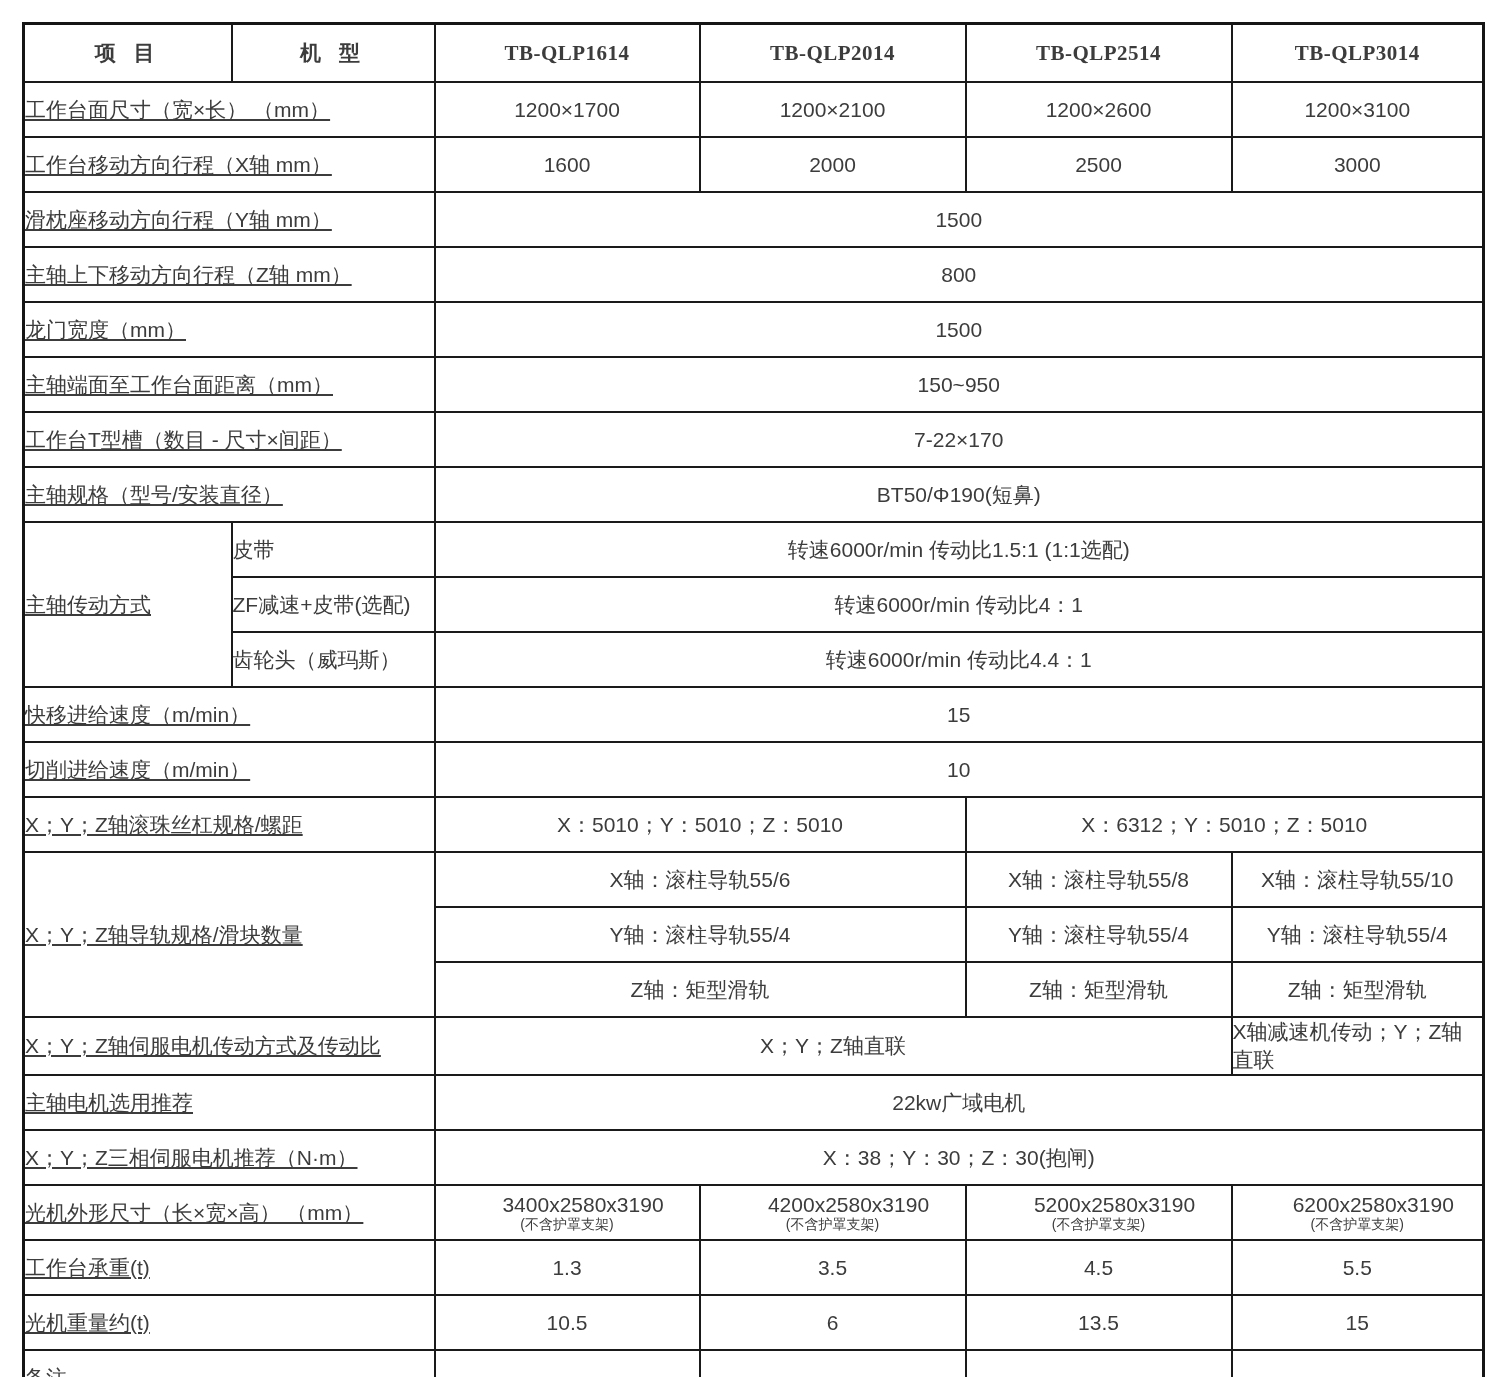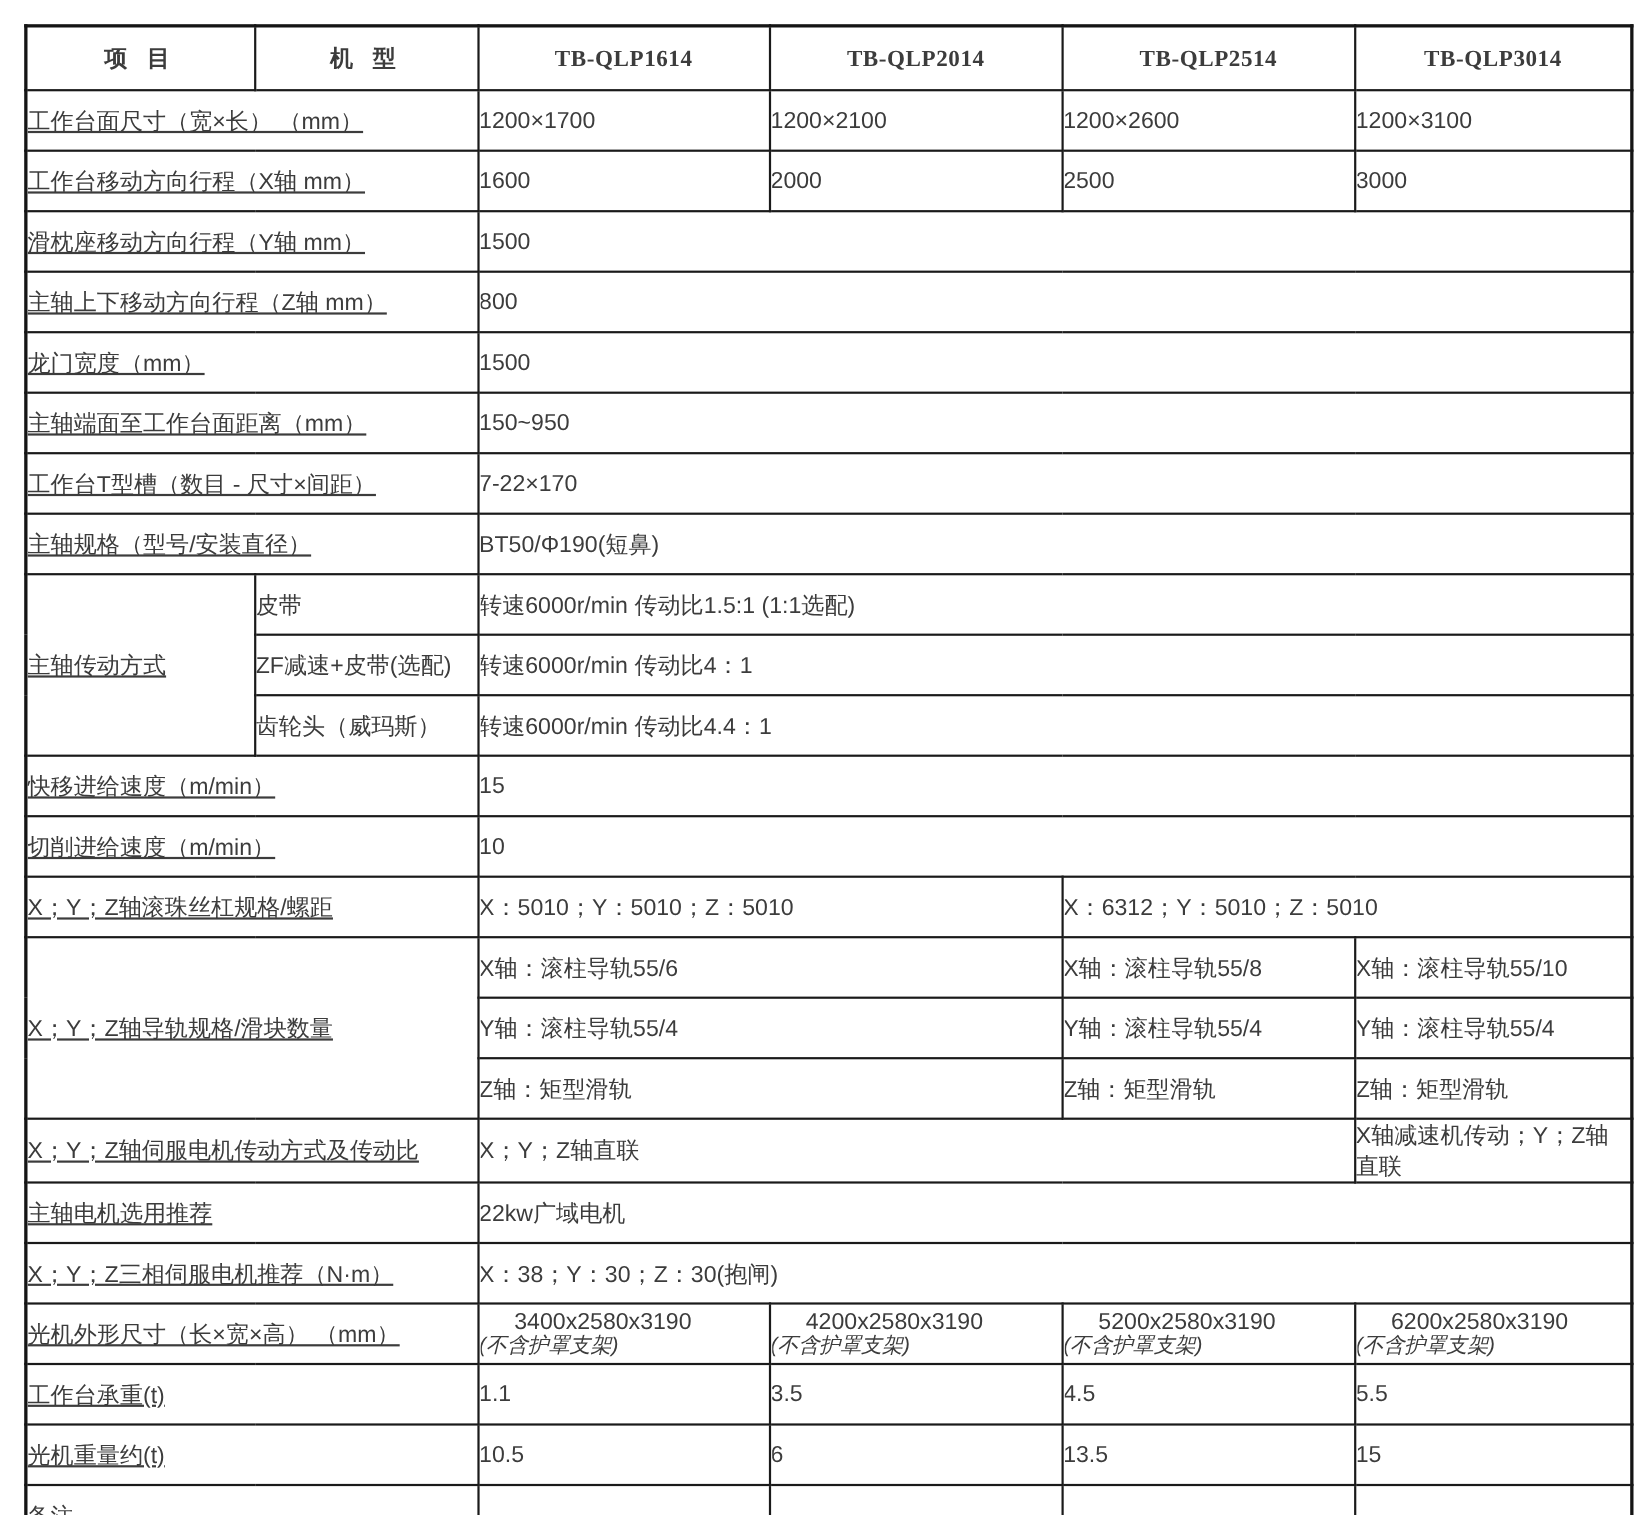--- a/index.html
+++ b/index.html
@@ -72,7 +72,7 @@
     font-size: 20.5px;
   }
   td.val {
-    text-align: left;
+    text-align: center;
     vertical-align: middle;
     height: 53px;
     border-radius: 11px;

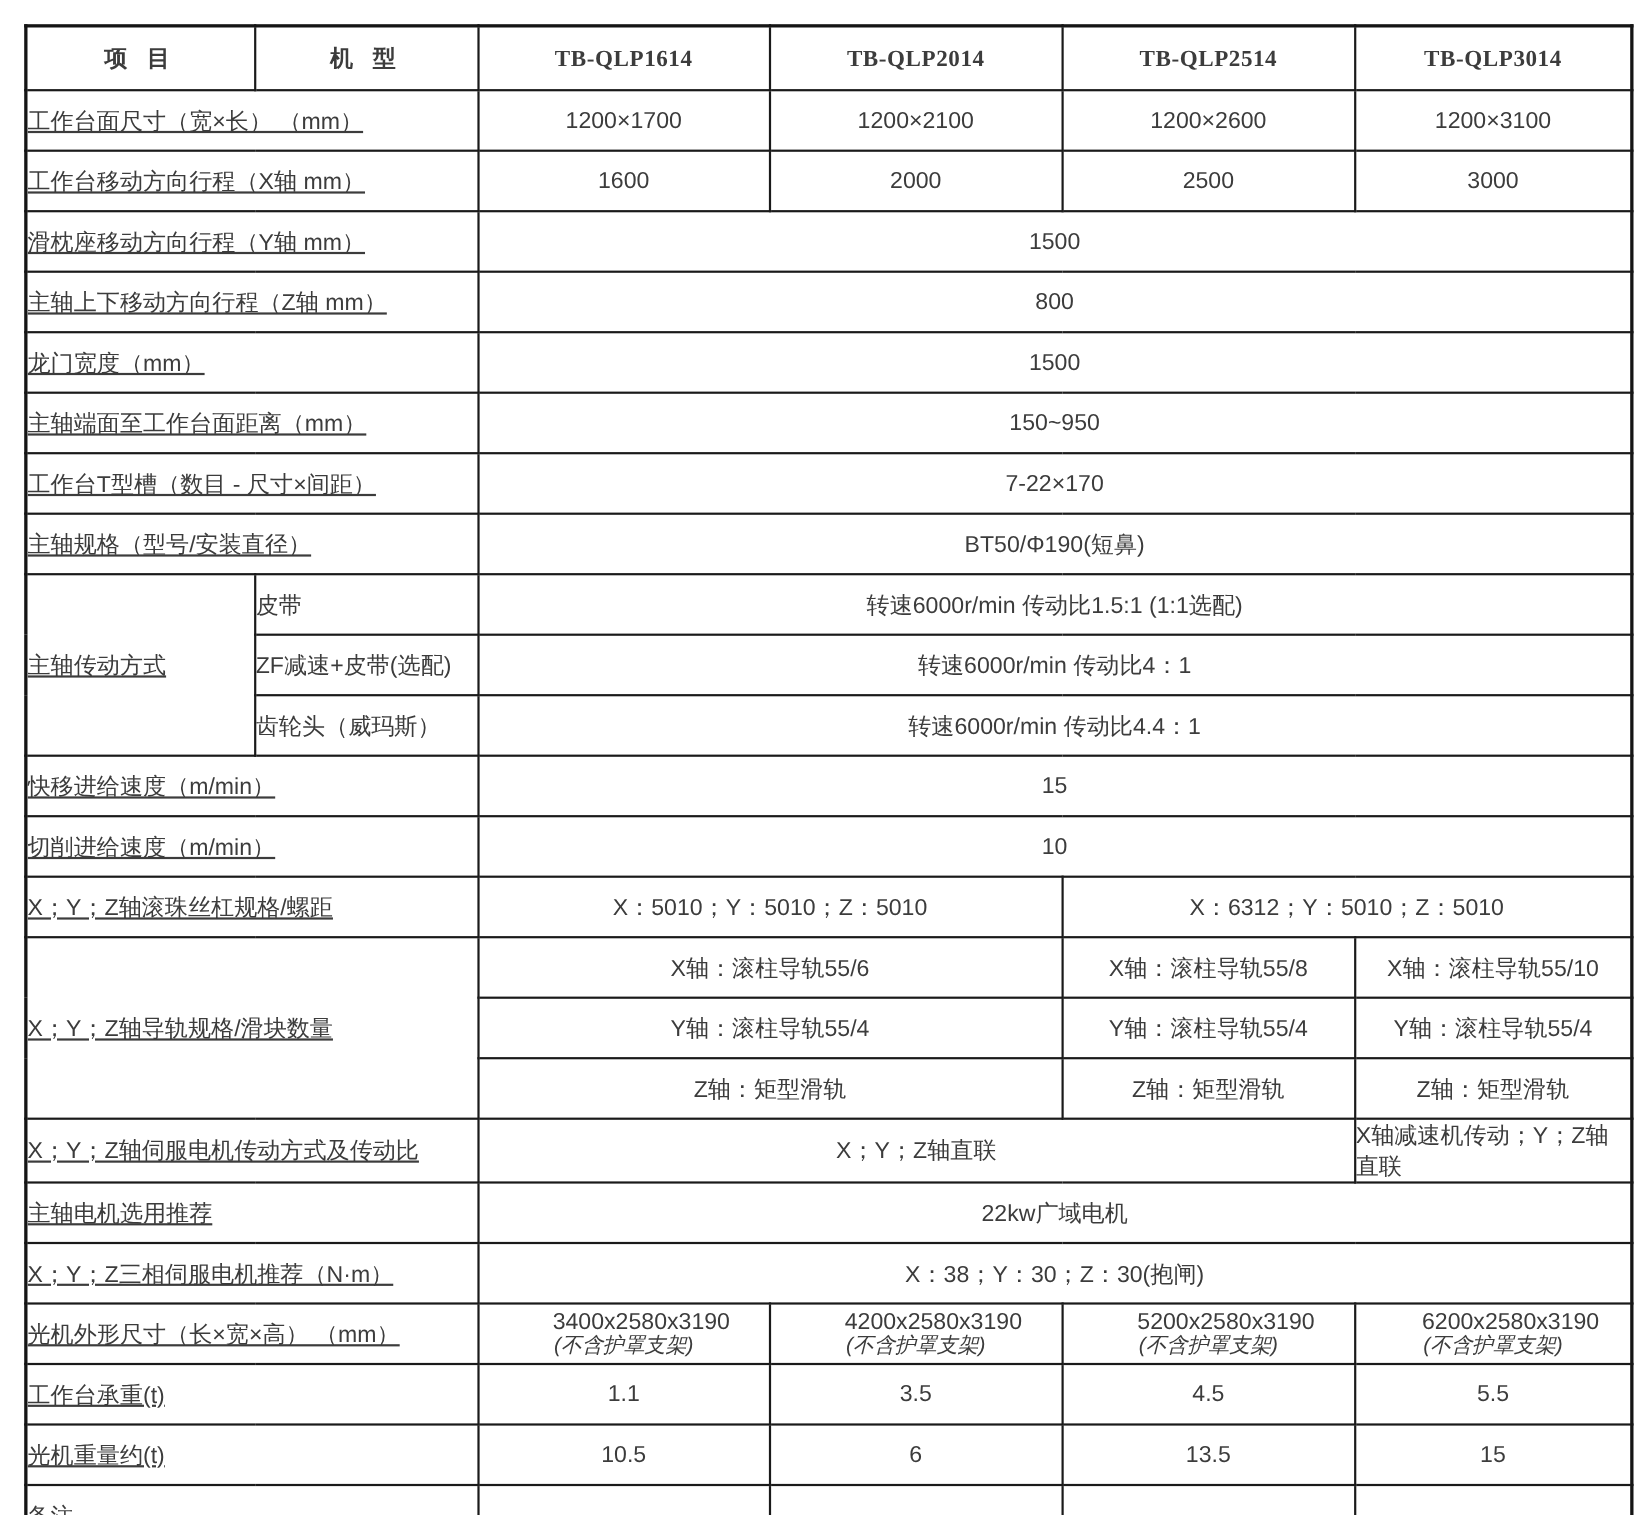--- a/index.html
+++ b/index.html
@@ -84,7 +84,7 @@
     padding: 0 1px;
   }
   .v-main { line-height: 1.15; margin-left: 32px; }
-  .v-sub  { font-size: 19px; line-height: 1.1; font-style: italic; }
+  .v-sub  { font-size: 14px; line-height: 1.1; }
 </style>
 </head>
 <body>

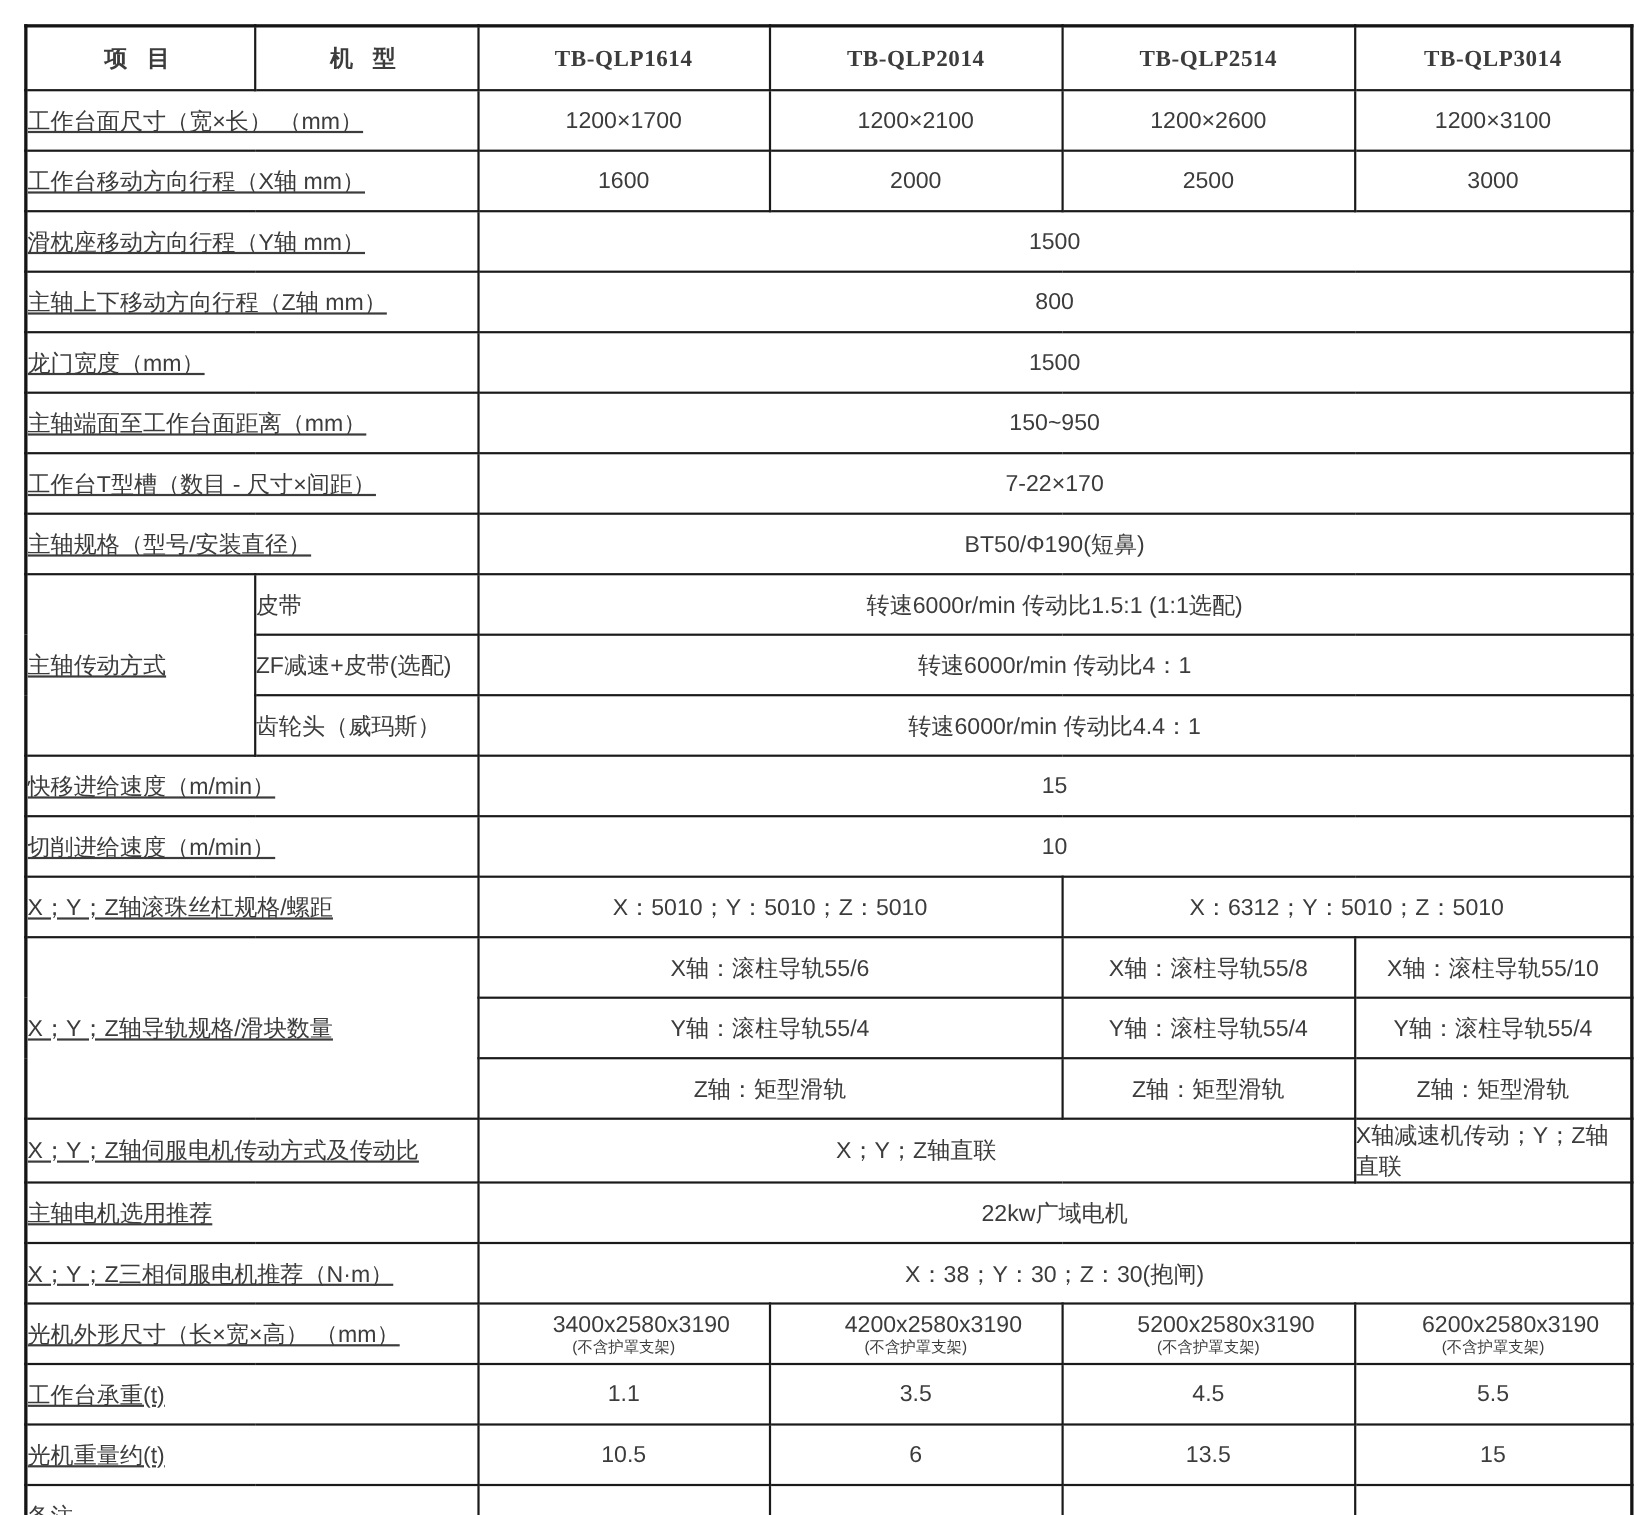--- a/index.html
+++ b/index.html
@@ -222,7 +222,7 @@
         </tr>
         <tr>
           <td class="lbl" colspan="2">工作台承重(t)</td>
-          <td class="val">1.1</td>
+          <td class="val">1.3</td>
           <td class="val">3.5</td>
           <td class="val">4.5</td>
           <td class="val">5.5</td>

